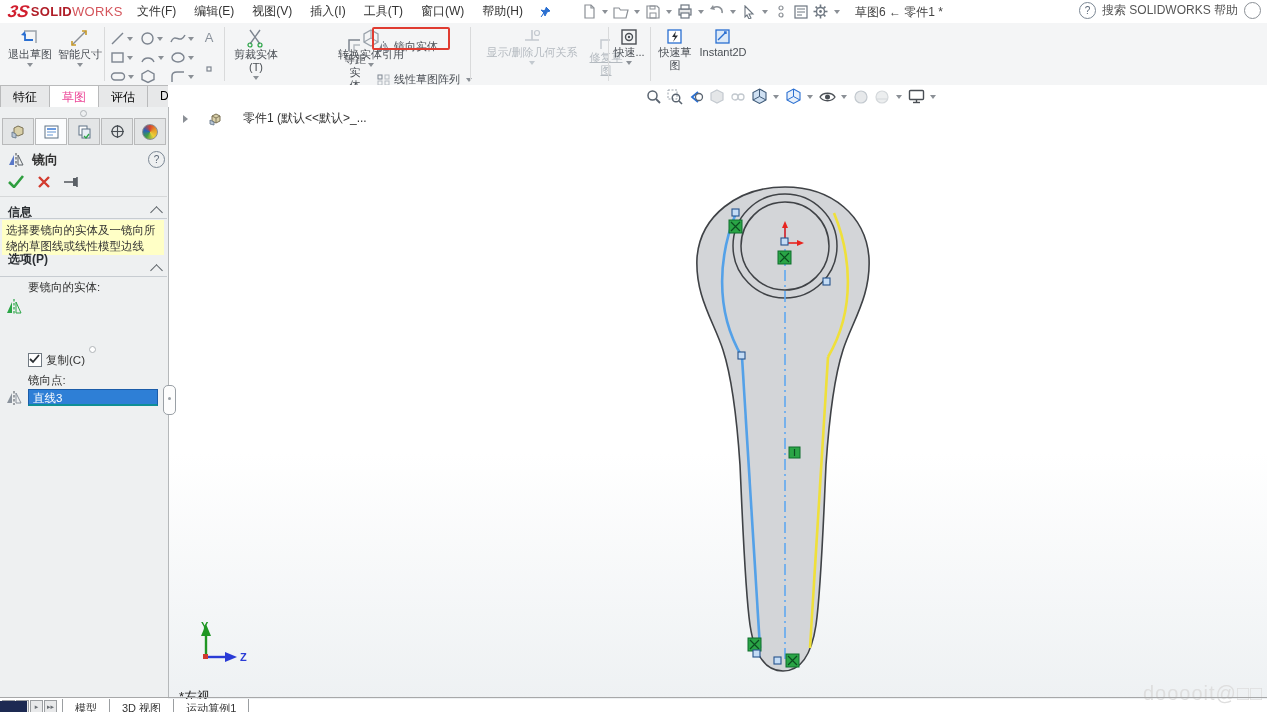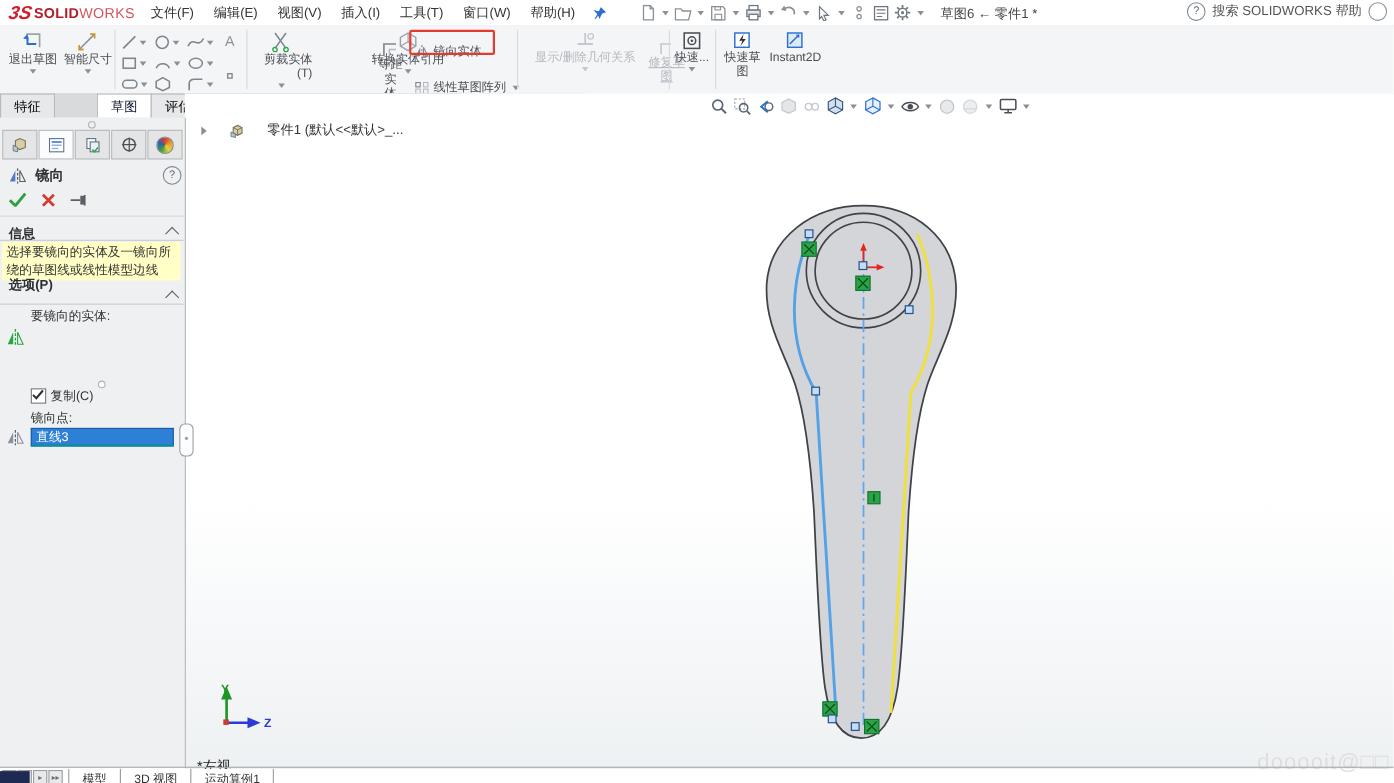--- a/index.html
+++ b/index.html
@@ -263,7 +263,7 @@
       </div>
     <div class="rdiv" style="left:224px;"></div>
 
-    <div class="rbig" style="left:228px;top:5px;width:56px;text-align:right;">
+    <div class="rbig" style="left:228px;top:5px;width:56px;">
       <svg width="20" height="20" viewBox="0 0 20 20" style="margin:0 auto;">
           <path d="M4 2 L14 16 M14 2 L4 16" stroke="#7d8590" stroke-width="1.4"></path>
           <circle cx="4" cy="17" r="2" fill="none" stroke="#2aa546" stroke-width="1.2"></circle>

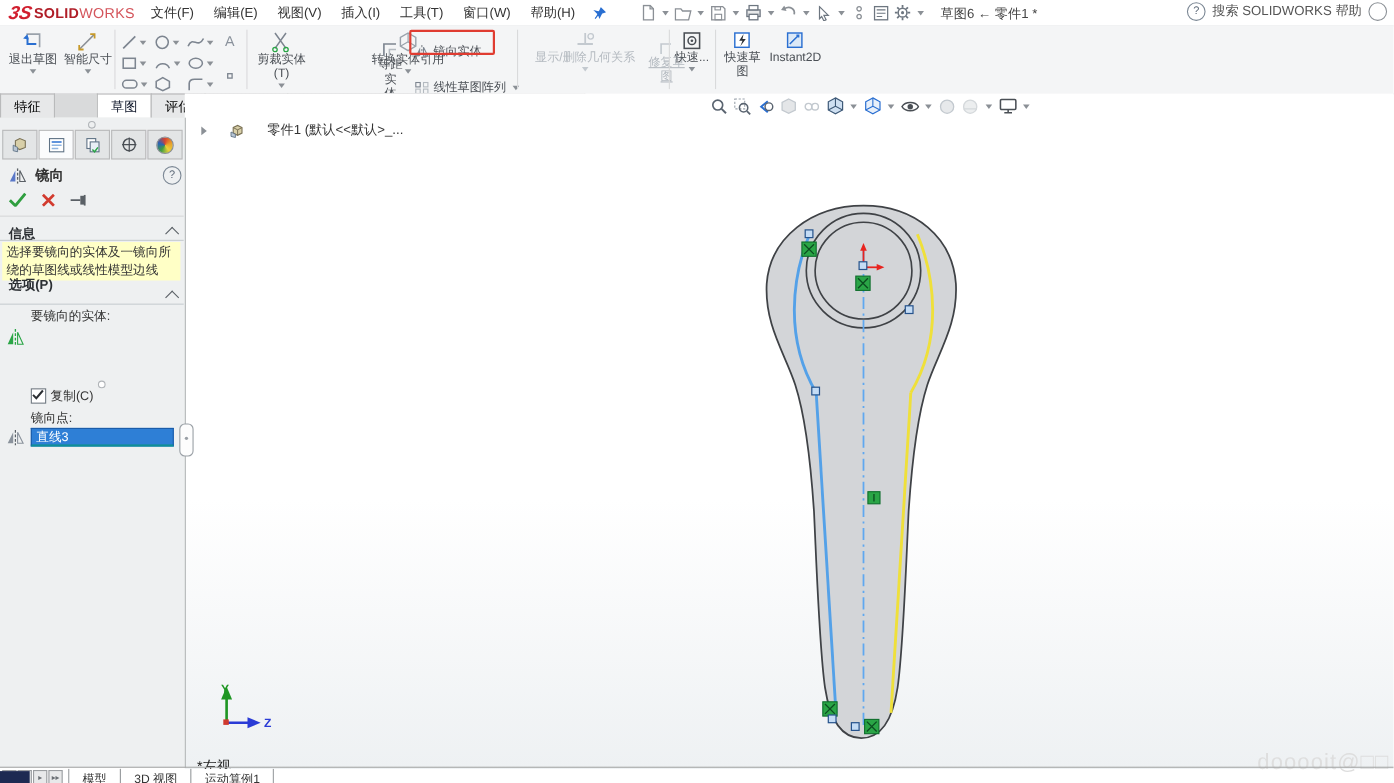--- a/index.html
+++ b/index.html
@@ -34,7 +34,7 @@
   
   #cmdtabs{left:0;top:85px;width:420px;height:22px;display:flex;background:#d9dadb;}
   .ctab{padding:3px 12px 4px;border:1px solid #b9babb;border-bottom:none;background:#e7e8e9;color:#000000;margin-right:-1px;white-space:nowrap;}
-  .ctab.active{background:#fff;color:#0f172a;margin-left:39px;}
+  .ctab.active{background:#fff;color:#ec4899;}
   
   #viewport{left:168px;top:85px;width:1099px;height:614px;background:linear-gradient(#ffffff 60%,#eef1f3);}
   #vptabsfill{left:420px;top:85px;width:847px;height:22px;background:#fff;}

